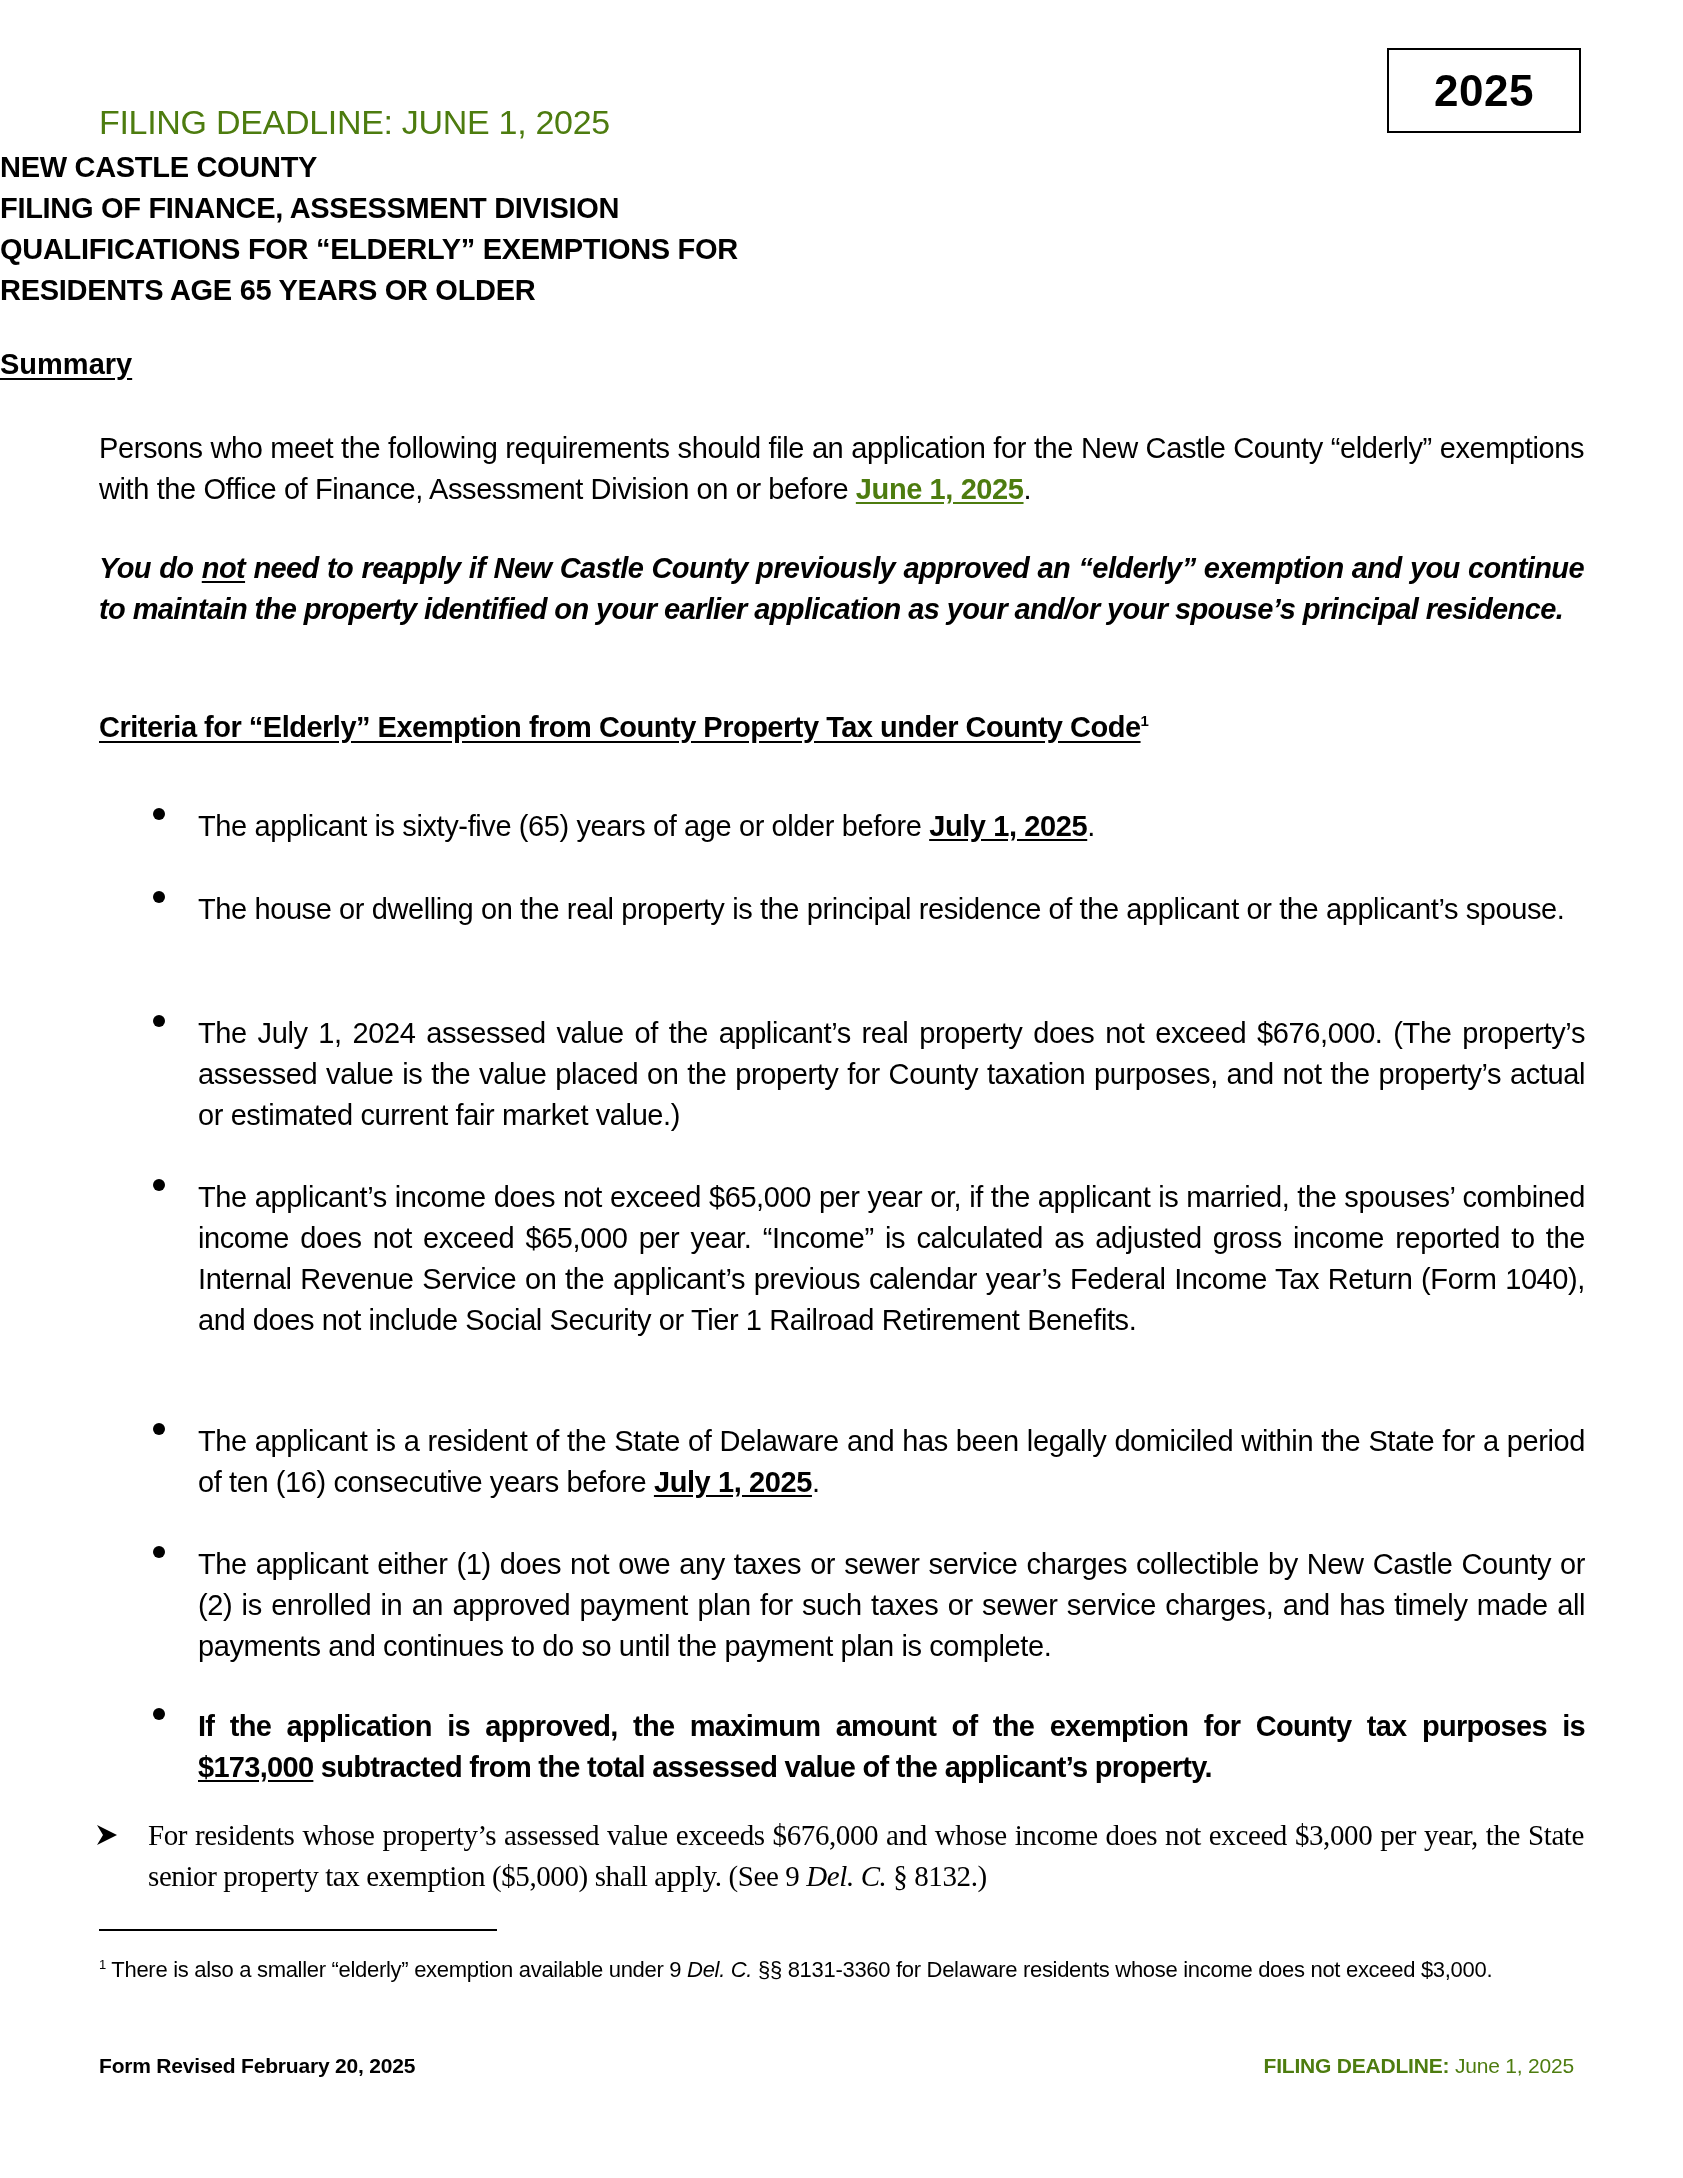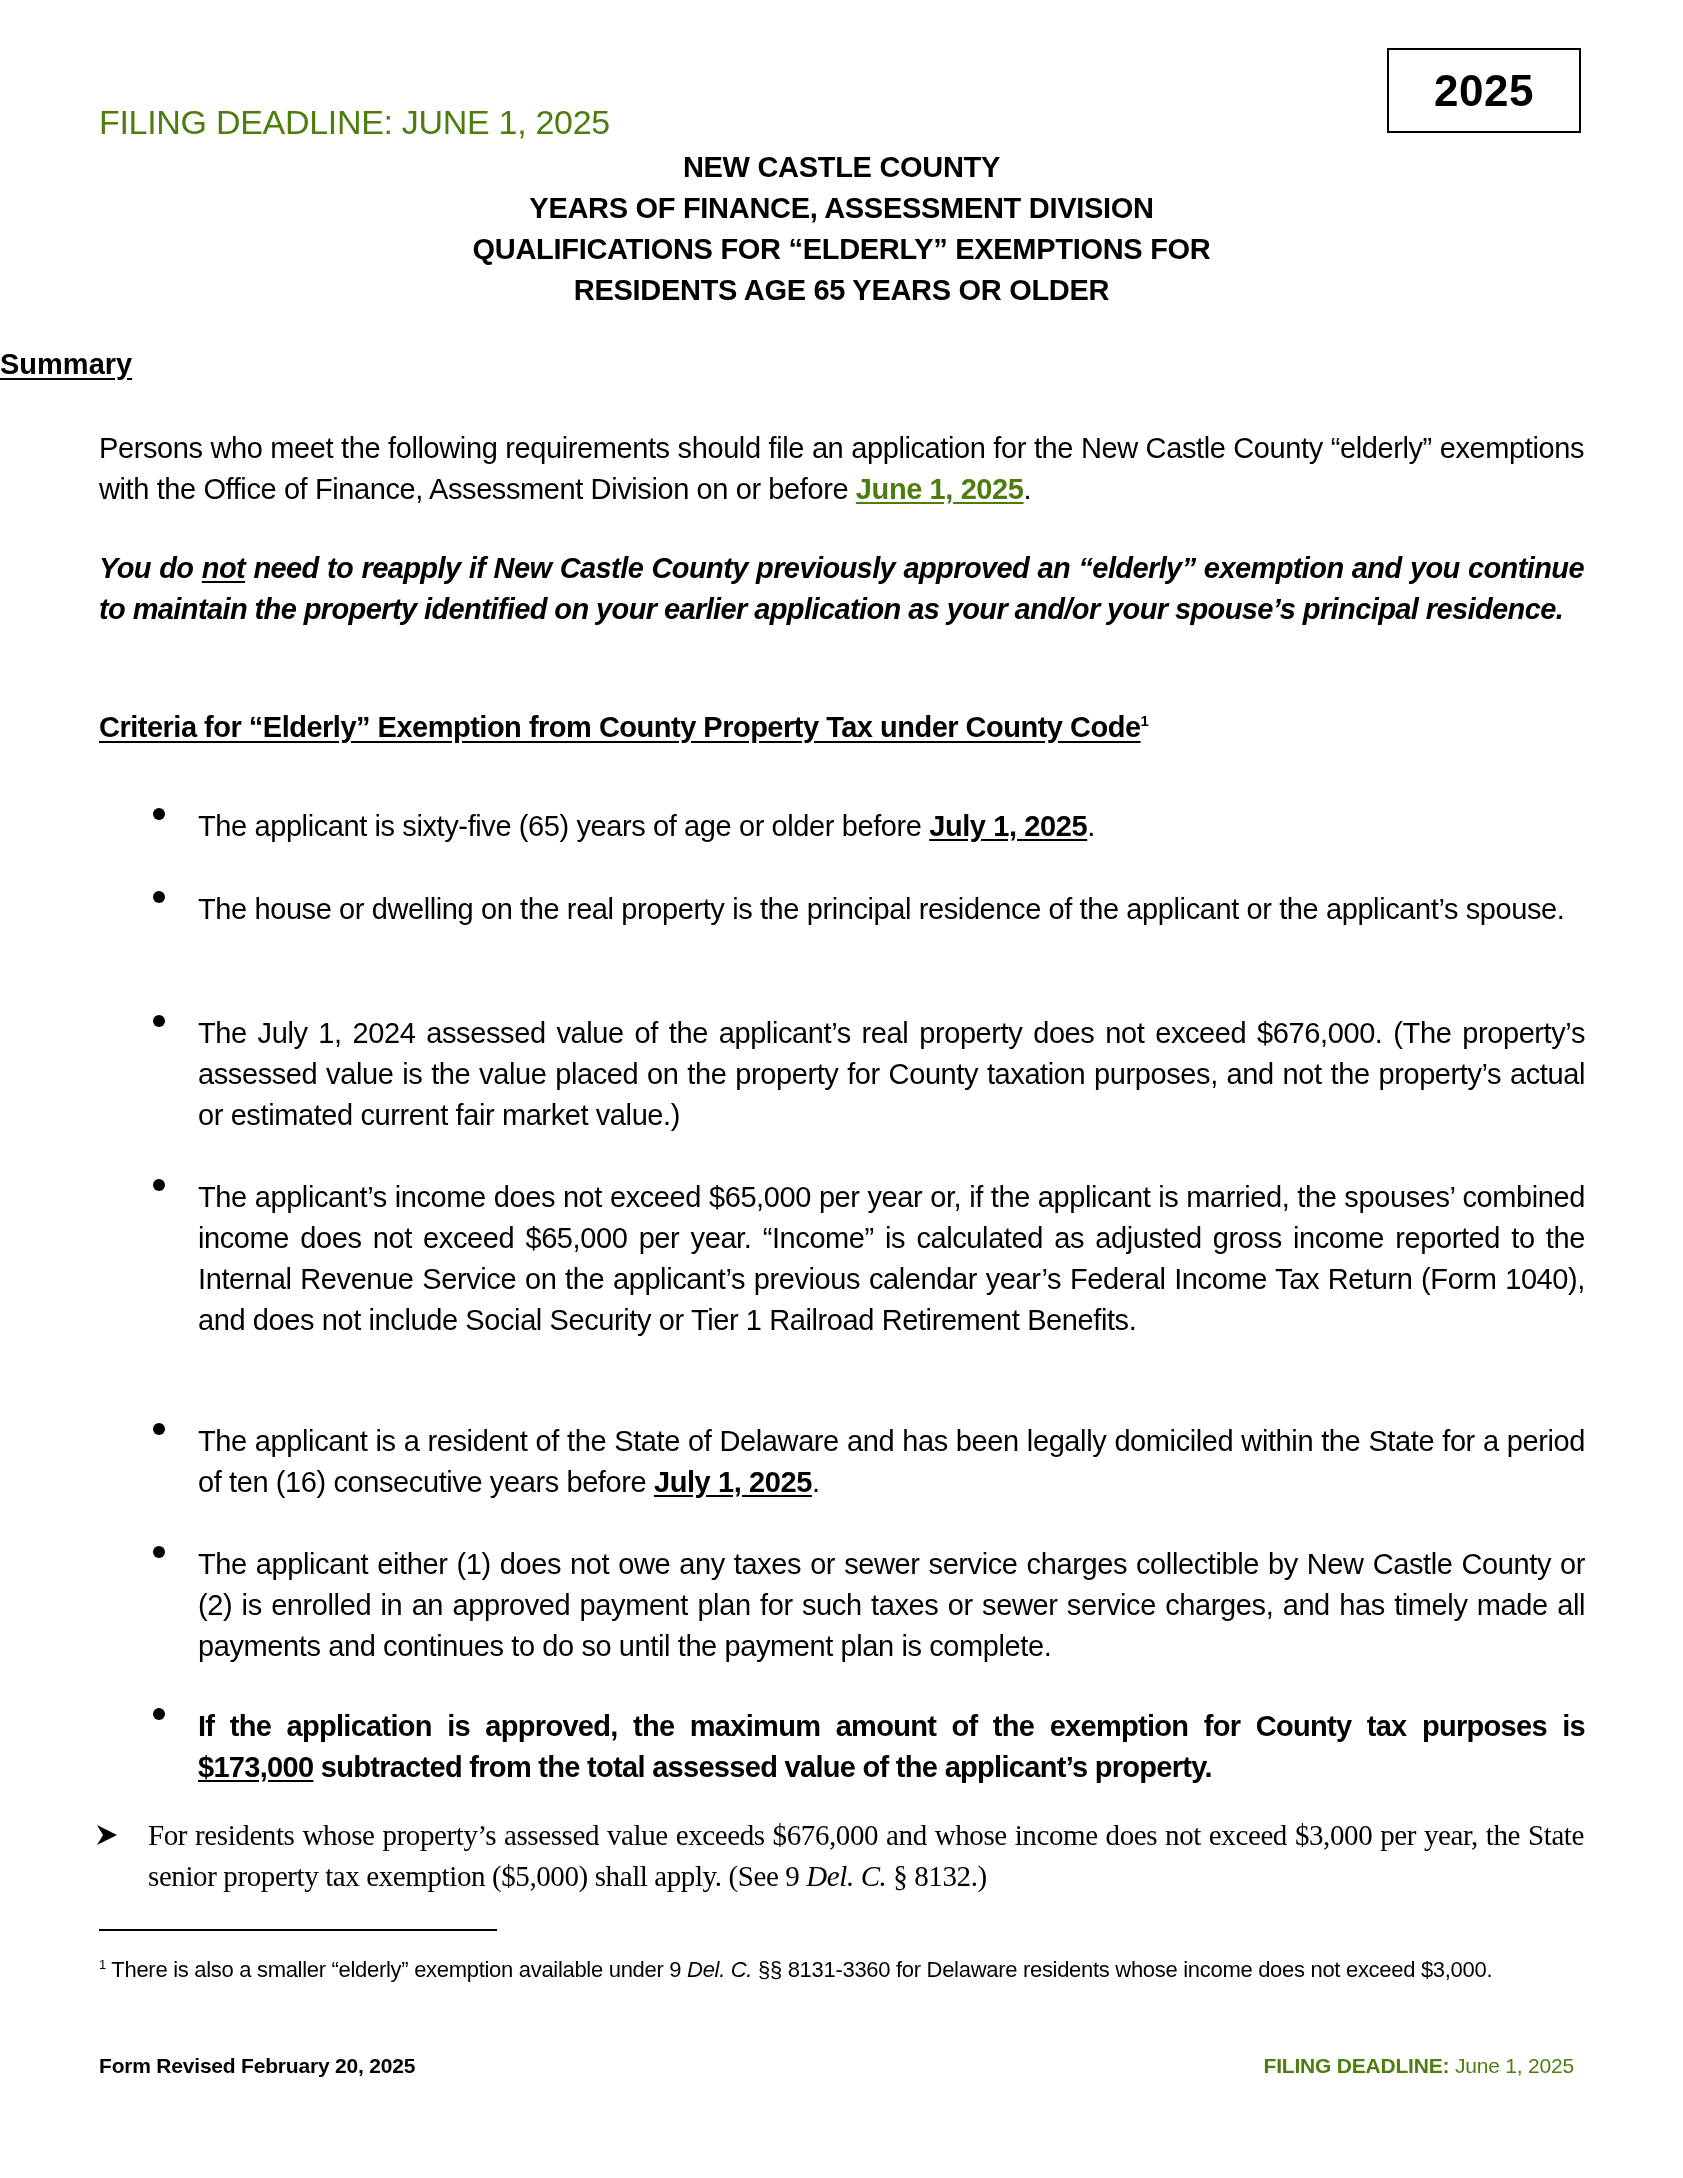--- a/index.html
+++ b/index.html
@@ -11,7 +11,7 @@
   .year-box { left: 1387px; top: 48px; width: 194px; height: 85px; border: 2px solid #000;
               box-sizing: border-box; display: flex; align-items: center; justify-content: center;
               font-weight: bold; font-size: 44px; letter-spacing: 0.5px; }
-  .header { left: 0; width: 1683px; top: 147px; text-align: center; font-weight: bold;
+  .header { left: 0; width: 1683px; top: 147px; text-align: left; font-weight: bold;
             font-size: 29px; line-height: 41px; letter-spacing: -0.3px; }
   .header div { height: 41px; }
   .summary { left: 0; width: 1683px; top: 348px; text-align: left; font-weight: bold;

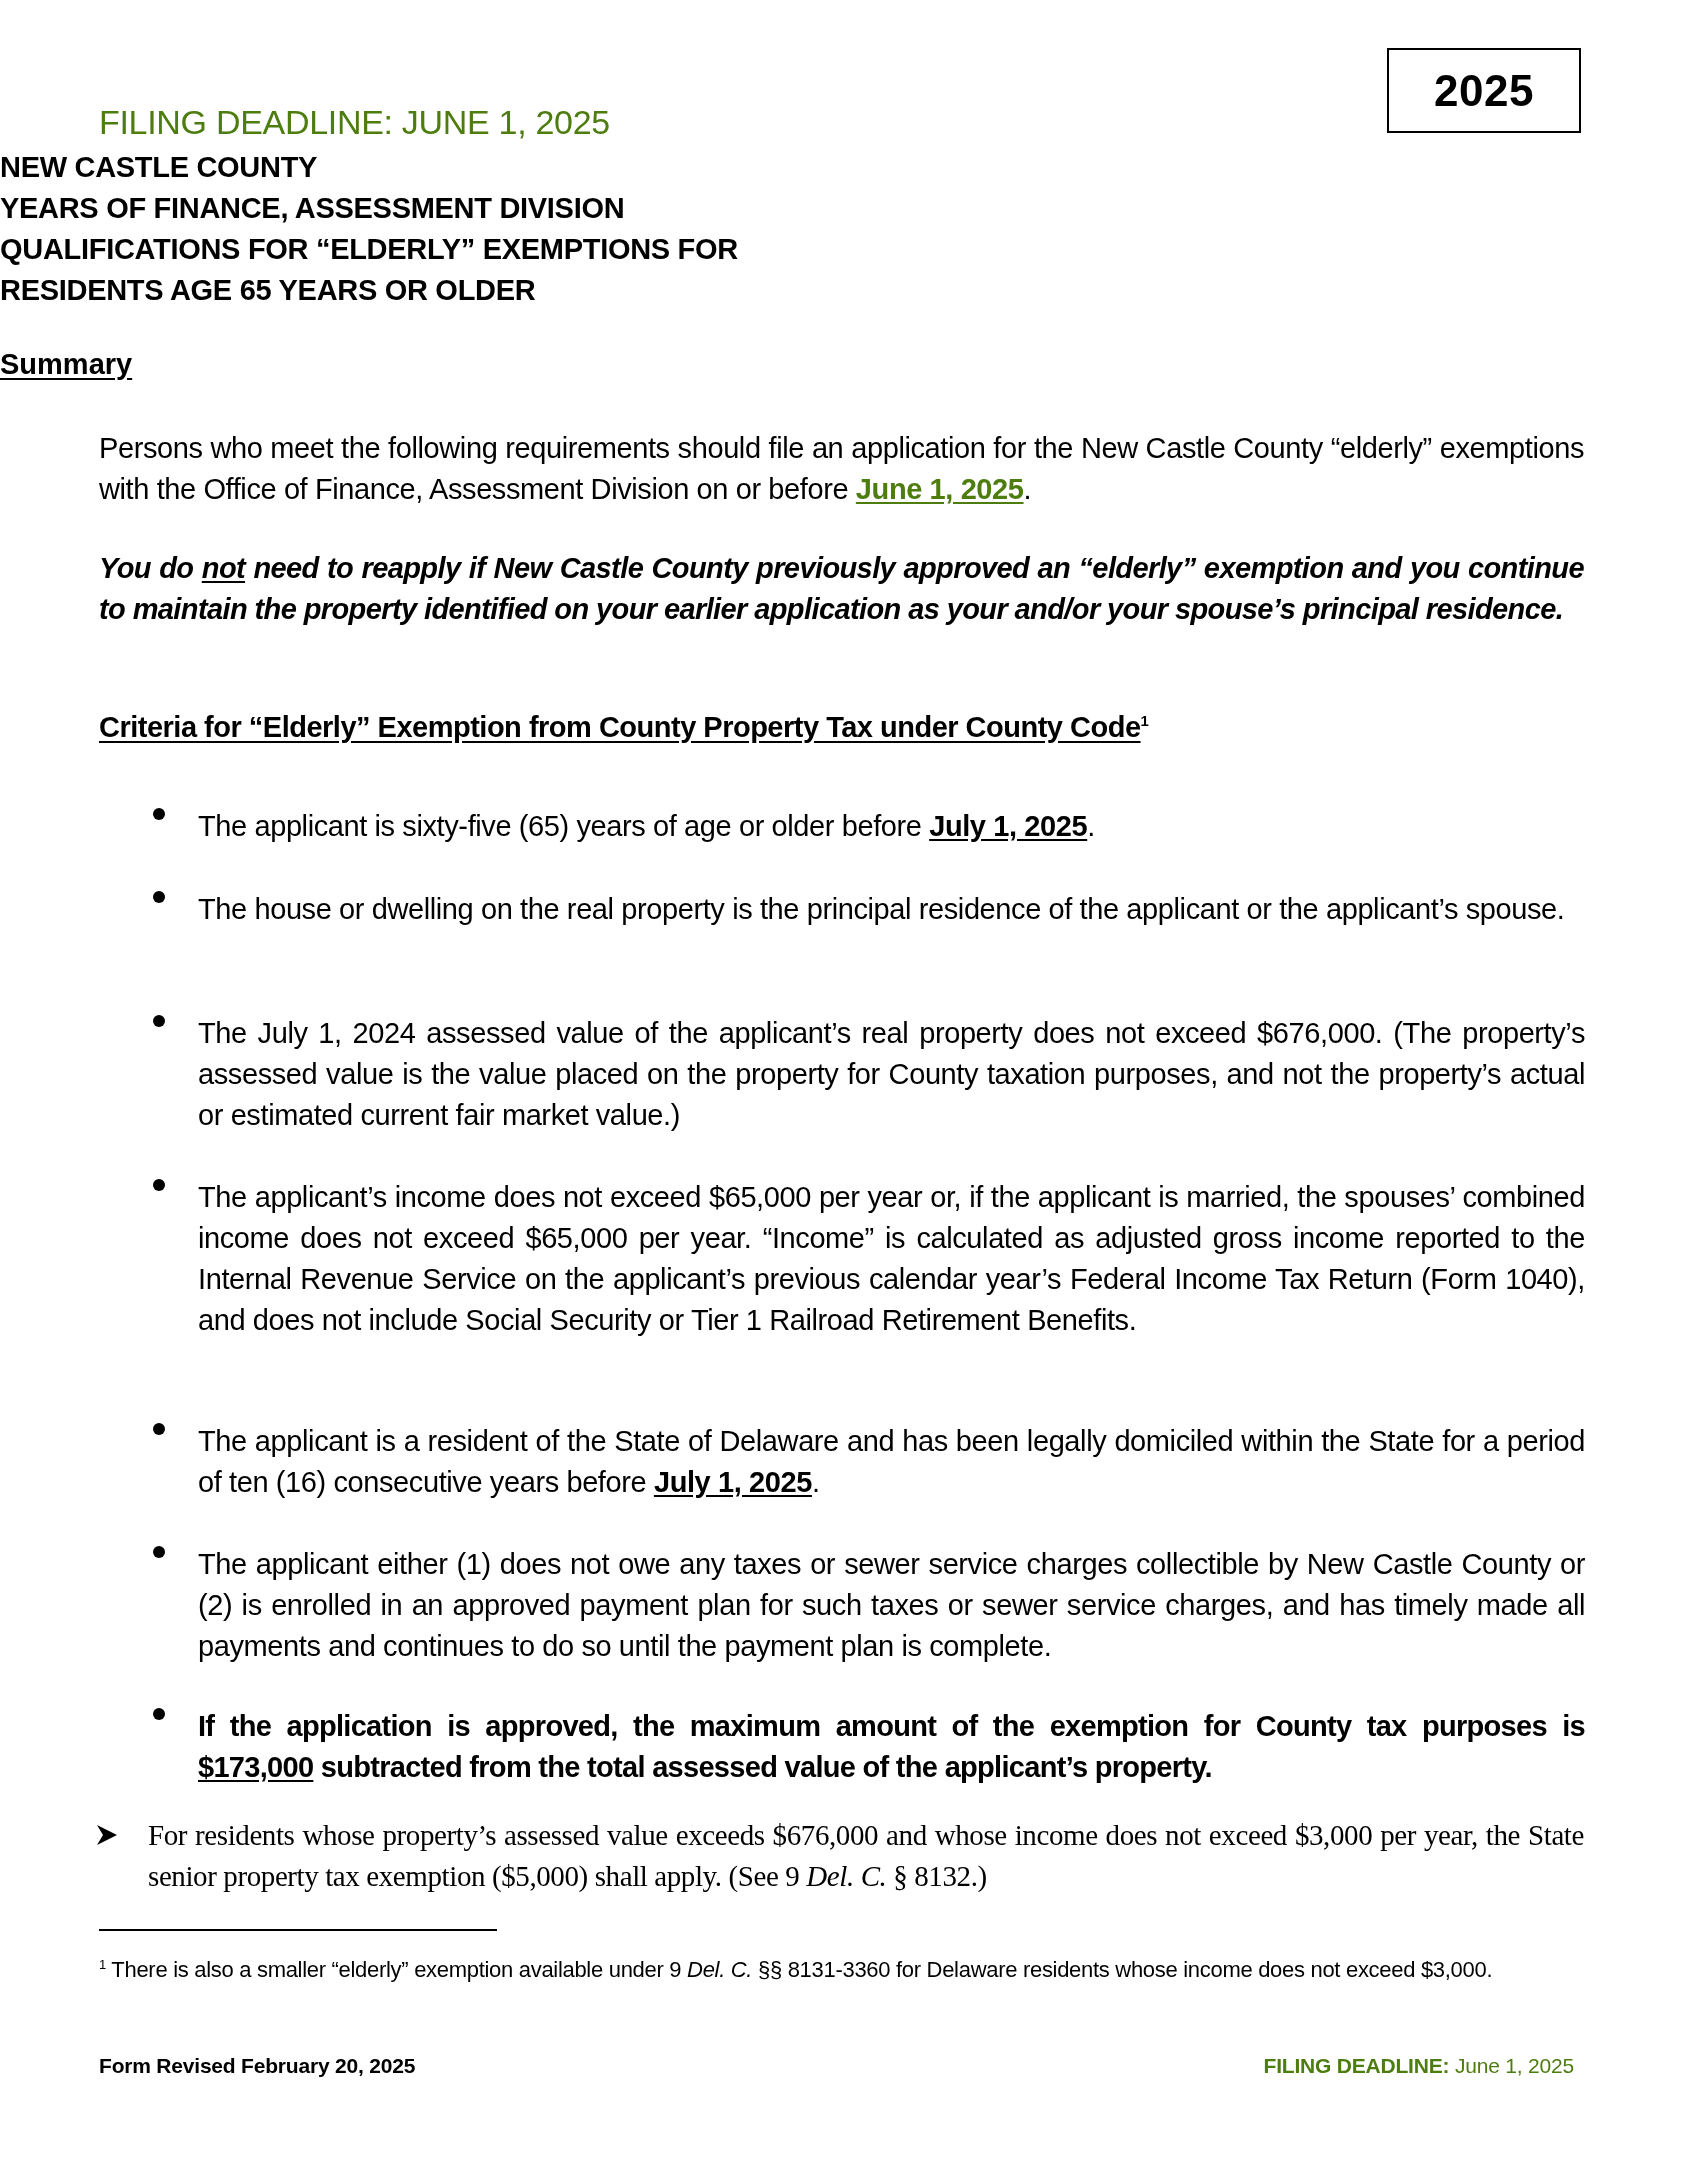--- a/index.html
+++ b/index.html
@@ -47,7 +47,7 @@
 
 <div class="abs header">
   <div>NEW CASTLE COUNTY</div>
-  <div>YEARS OF FINANCE, ASSESSMENT DIVISION</div>
+  <div>FILING OF FINANCE, ASSESSMENT DIVISION</div>
   <div>QUALIFICATIONS FOR “ELDERLY” EXEMPTIONS FOR</div>
   <div>RESIDENTS AGE 65 YEARS OR OLDER</div>
 </div>

